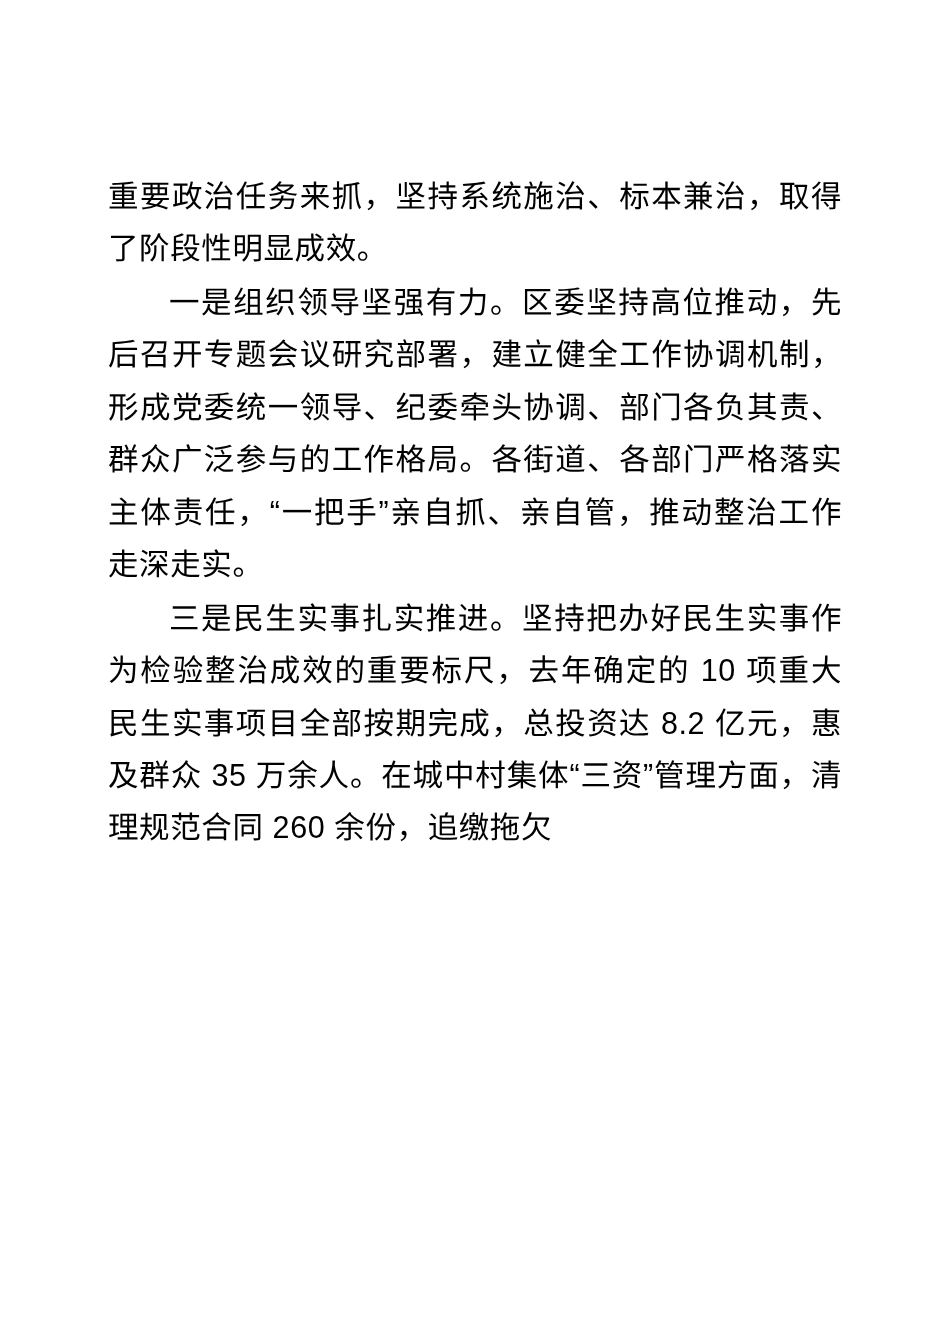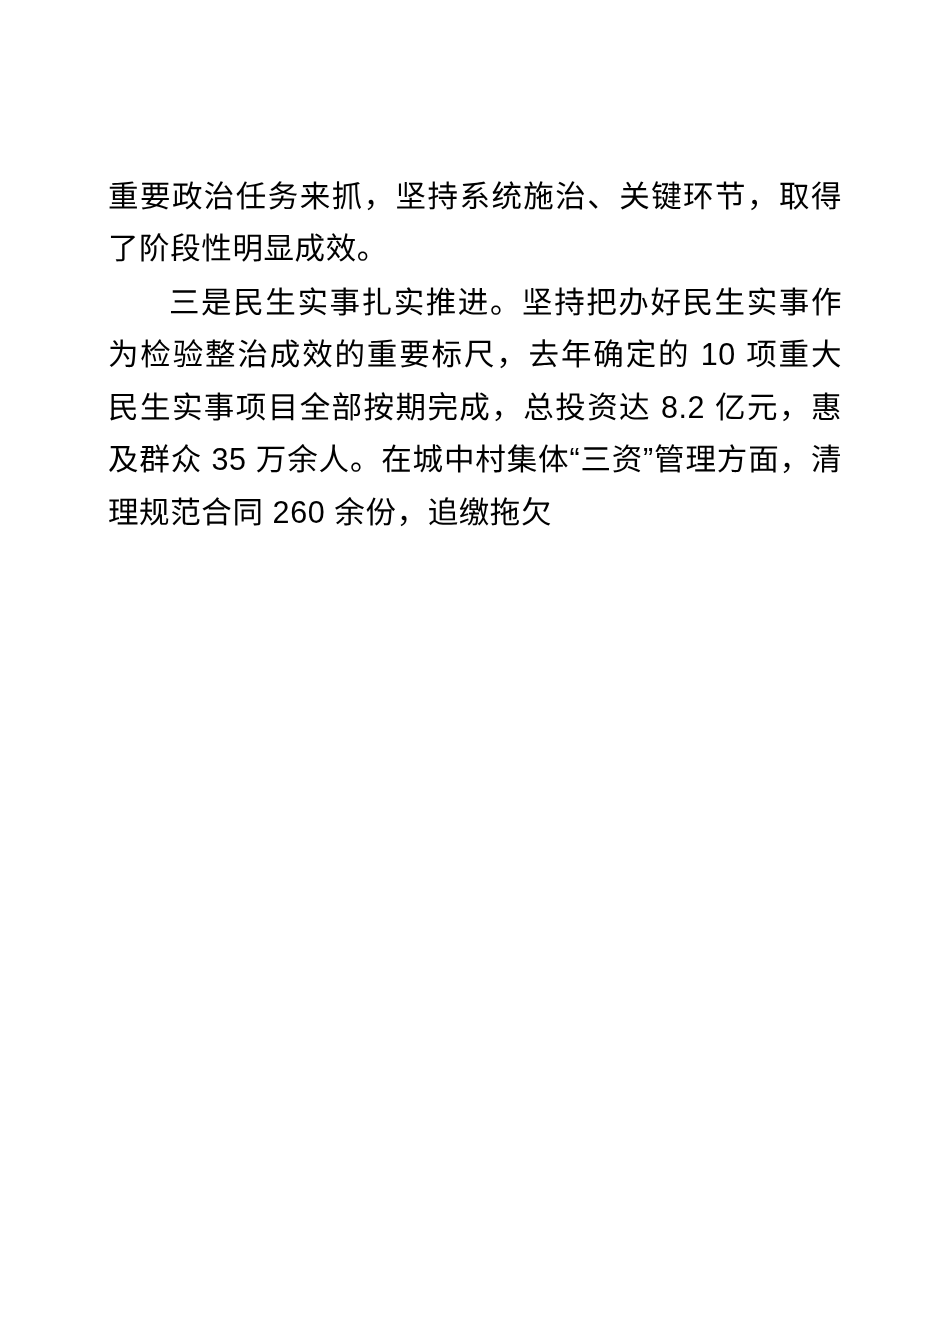--- a/index.html
+++ b/index.html
@@ -43,7 +43,7 @@
 
 <div class="page">
   <div class="doc-body">
-    <p class="para">重要政治任务来抓，坚持系统施治、关键环节，取得了阶段性明显成效。</p>
+    <p class="para">重要政治任务来抓，坚持系统施治、标本兼治，取得了阶段性明显成效。</p>
     <p class="para indent">三是民生实事扎实推进。坚持把办好民生实事作为检验整治成效的重要标尺，去年确定的 10 项重大民生实事项目全部按期完成，总投资达 8.2 亿元，惠及群众 35 万余人。在城中村集体“三资”管理方面，清理规范合同 260 余份，追缴拖欠</p>
   </div>
 </div>

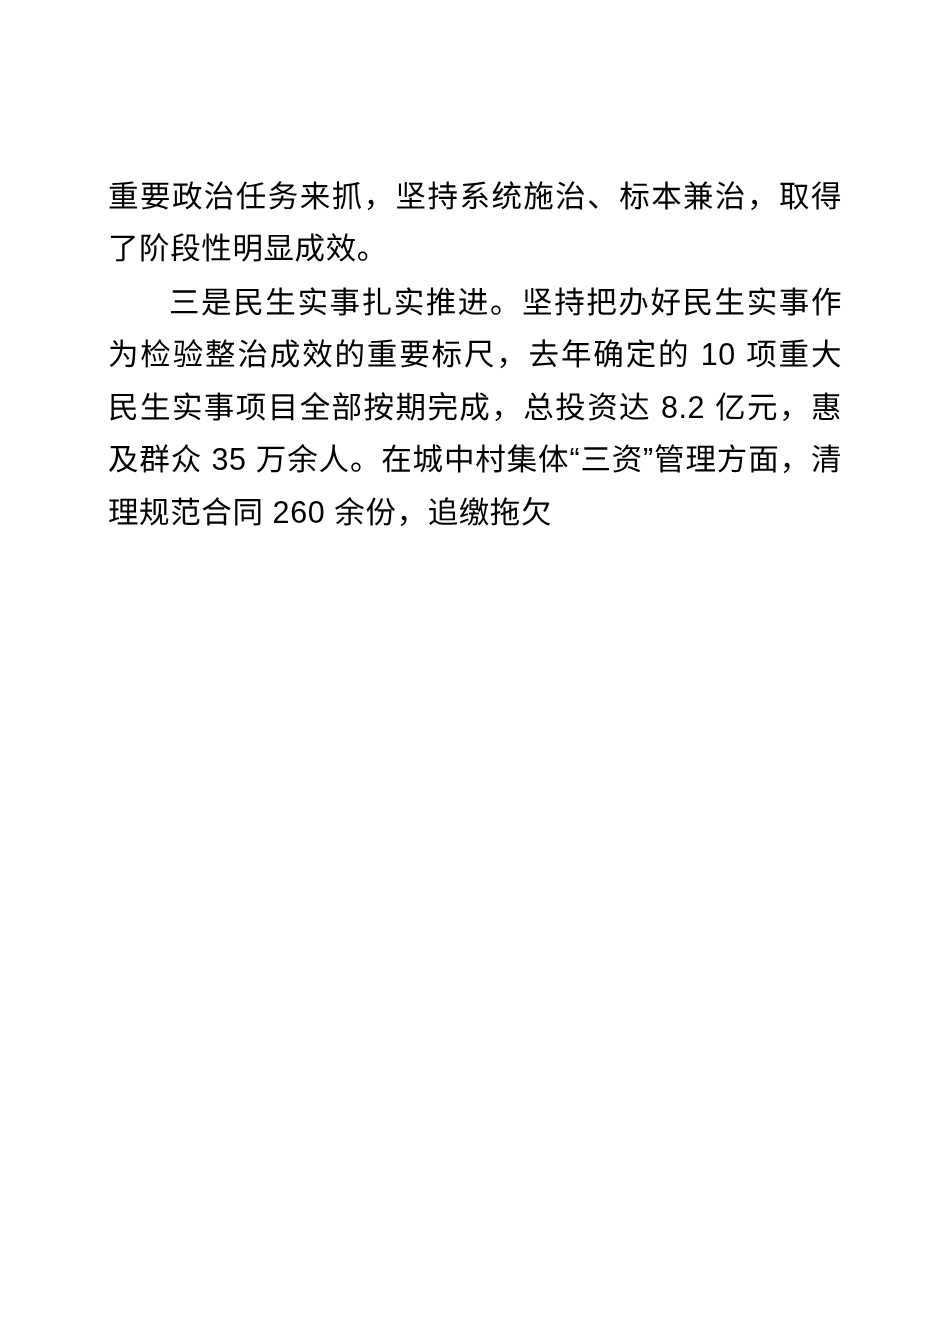--- a/index.html
+++ b/index.html
@@ -44,6 +44,7 @@
 <div class="page">
   <div class="doc-body">
     <p class="para">重要政治任务来抓，坚持系统施治、标本兼治，取得了阶段性明显成效。</p>
+    <p class="para indent">一是组织领导坚强有力。区委坚持高位推动，先后召开专题会议研究部署，建立健全工作协调机制，形成党委统一领导、纪委牵头协调、部门各负其责、群众广泛参与的工作格局。各街道、各部门严格落实主体责任，“一把手”亲自抓、亲自管，推动整治工作走深走实。</p>
     <p class="para indent">三是民生实事扎实推进。坚持把办好民生实事作为检验整治成效的重要标尺，去年确定的 10 项重大民生实事项目全部按期完成，总投资达 8.2 亿元，惠及群众 35 万余人。在城中村集体“三资”管理方面，清理规范合同 260 余份，追缴拖欠</p>
   </div>
 </div>

